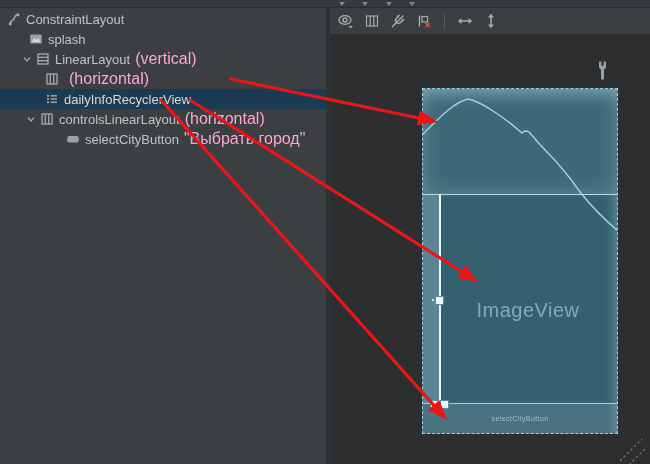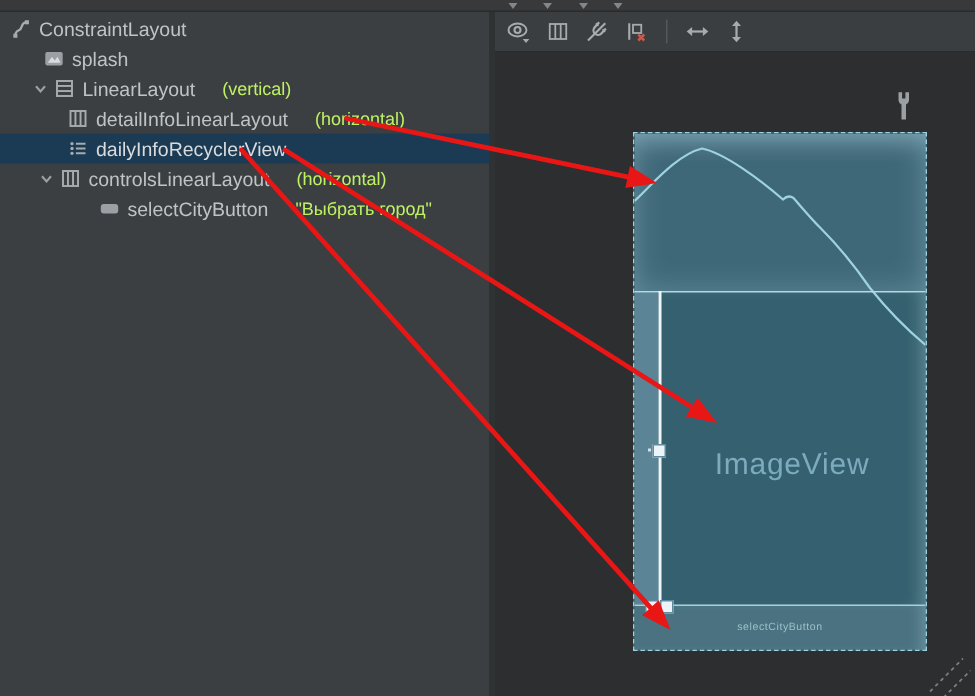--- a/index.html
+++ b/index.html
@@ -20,7 +20,7 @@
   .chev{flex:0 0 auto;margin-right:4px;display:block;}
   .ticon{flex:0 0 auto;margin-right:5px;display:flex;align-items:center;}
   .tlabel{flex:0 0 auto;}
-  .tann{flex:0 0 auto;margin-left:18px;color:#bef264;font-size:12px;}
+  .tann{flex:0 0 auto;margin-left:5px;color:#f9a8d4;font-size:16px;}
 
   .vdivider{position:absolute;left:326px;top:8px;width:4px;height:456px;background:#2f3233;}
 

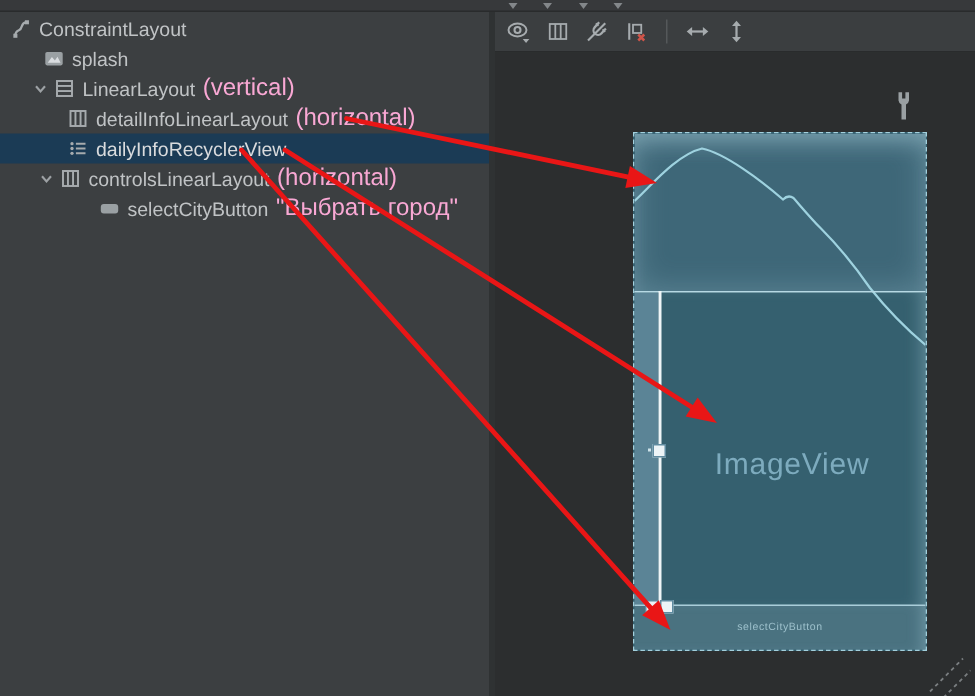--- a/index.html
+++ b/index.html
@@ -122,7 +122,6 @@
           <line x1="8.7" y1="2" x2="8.7" y2="12" stroke="#a6abae" stroke-width="1.3"></line>
         </svg>
       </span>
-      <span class="tlabel">detailInfoLinearLayout</span>
       <span class="tann">(horizontal)</span>
     </div>
 

